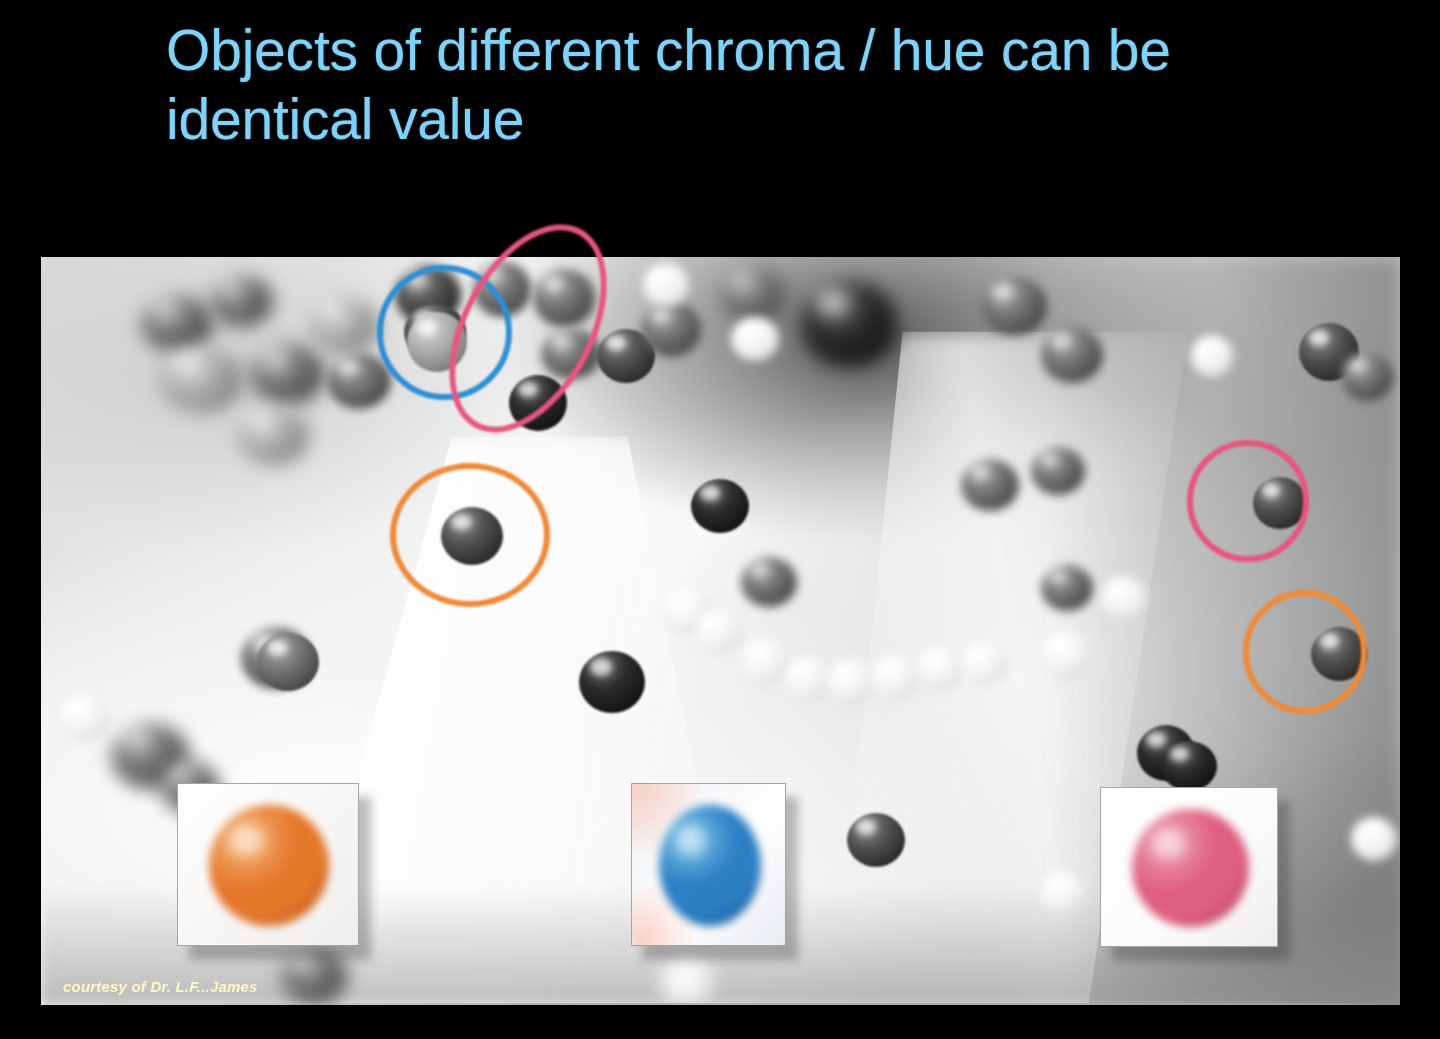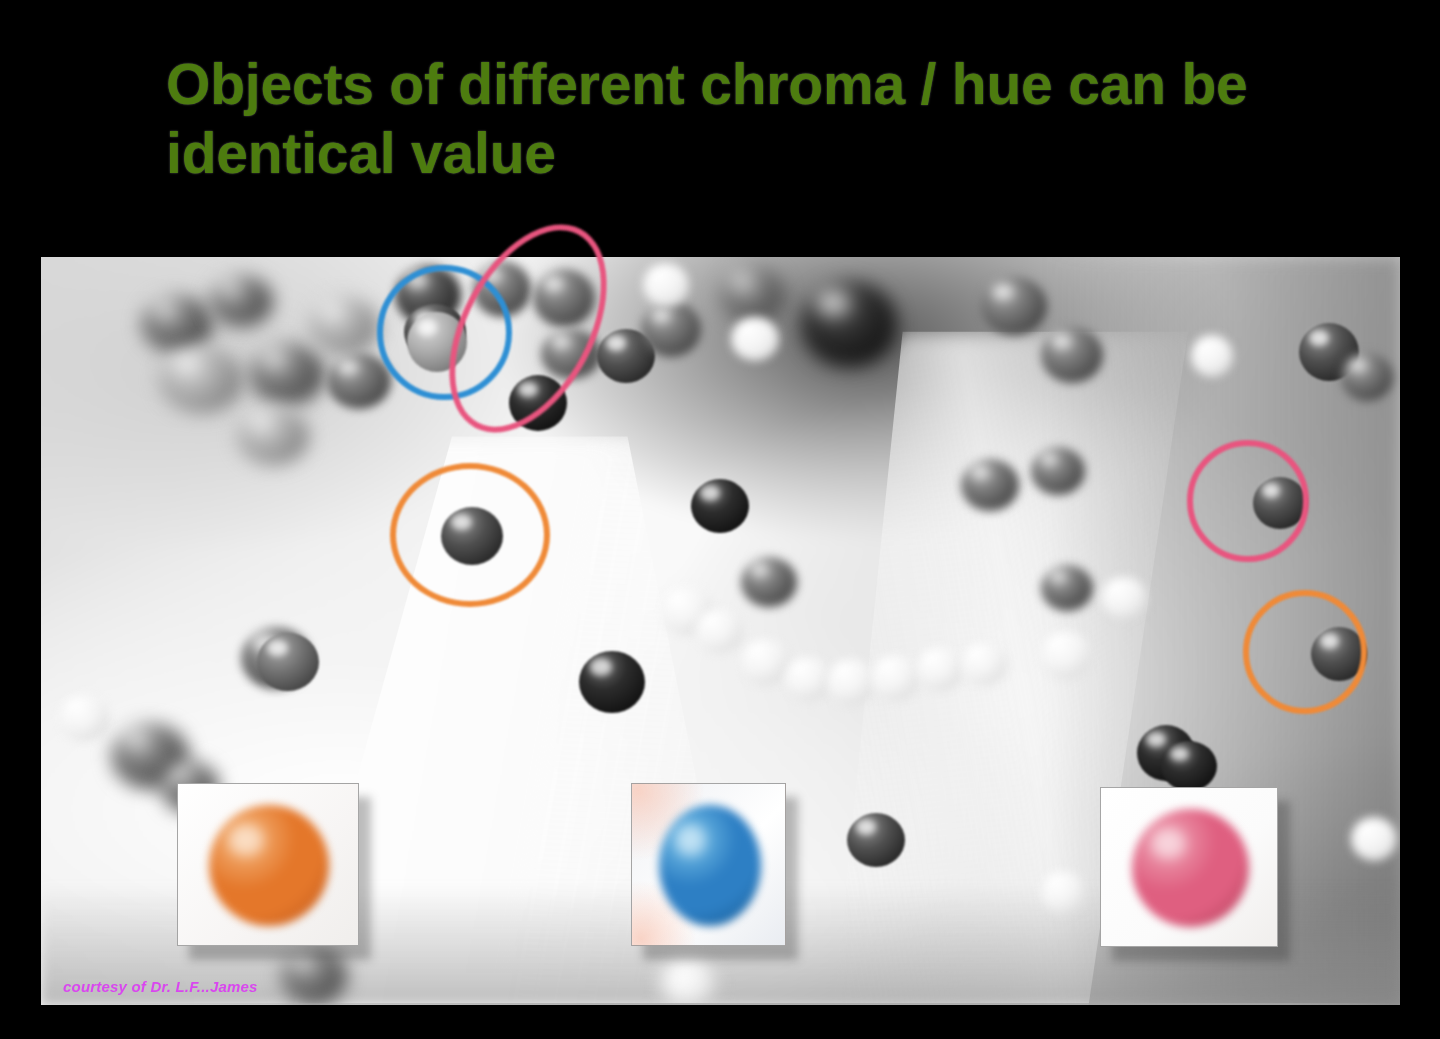--- a/index.html
+++ b/index.html
@@ -11,9 +11,9 @@
 
   
   #slide-title{
-    position:absolute; left:166px; top:50px; width:1160px;
-    color:#4d7c0f; font-size:57px; line-height:1.21;
-    font-weight:700; letter-spacing:-0.2px;
+    position:absolute; left:166px; top:16px; width:1160px;
+    color:#7dd3fc; font-size:57px; line-height:1.21;
+    font-weight:400; letter-spacing:-0.2px;
     text-shadow:0 0 2px rgba(255,255,255,.35);
     white-space:pre-line;
   }

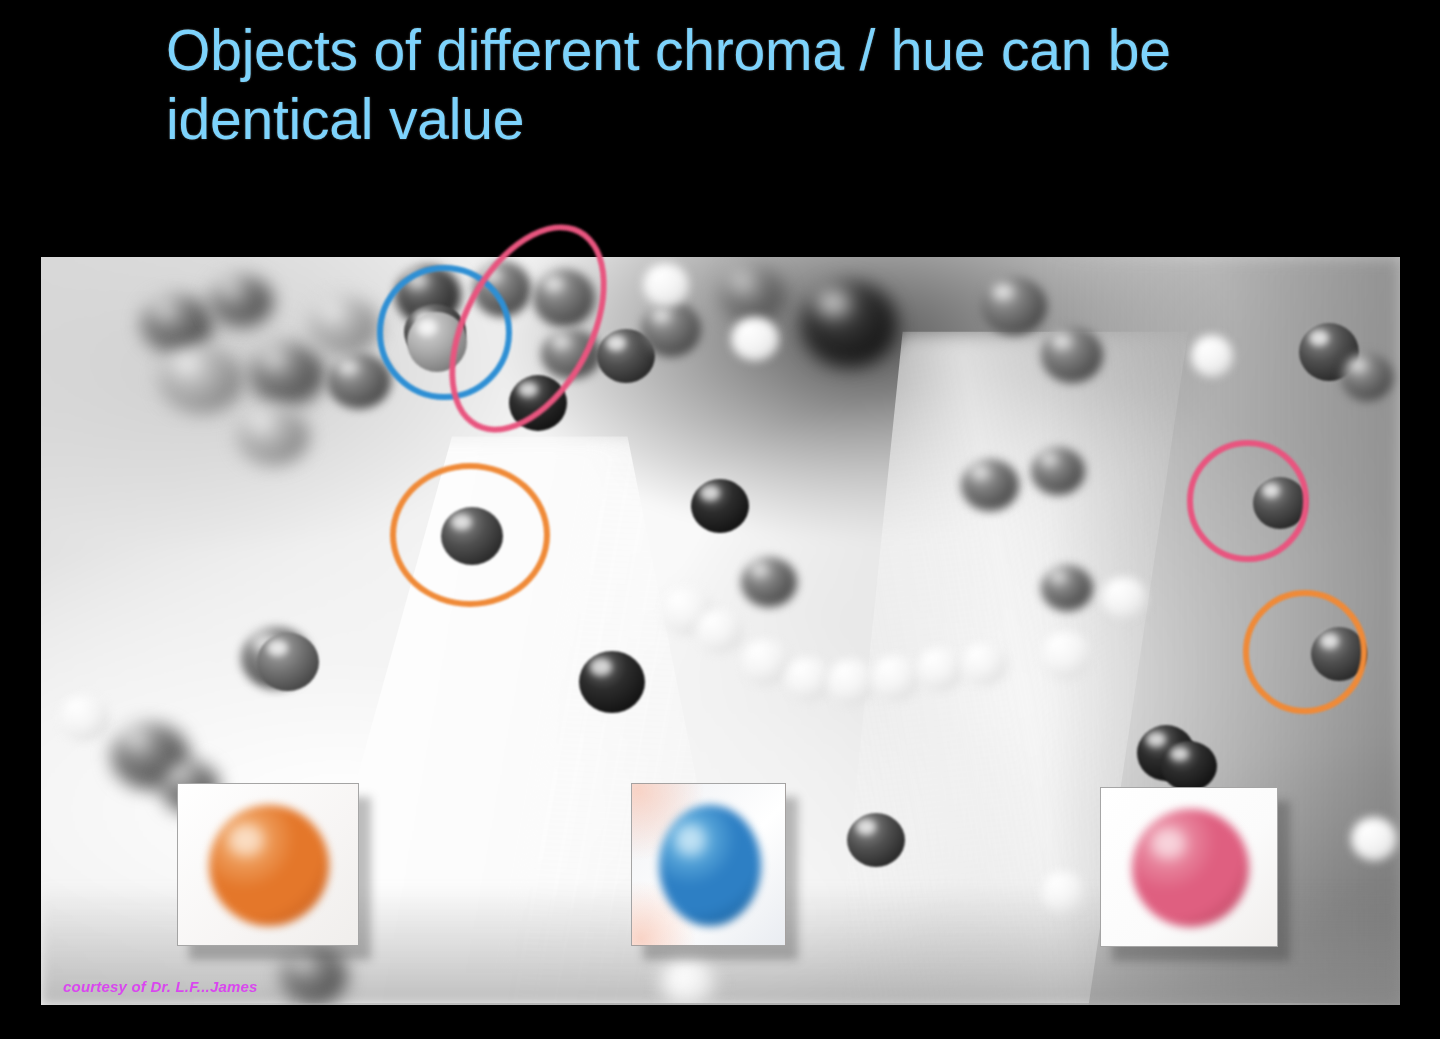--- a/index.html
+++ b/index.html
@@ -109,7 +109,7 @@
     position:absolute; left:63px; top:978px;
     font-family:"Liberation Sans", sans-serif;
     font-style:italic; font-weight:700; font-size:15px;
-    color:#d946ef; letter-spacing:.2px;
+    color:#fef9c3; letter-spacing:.2px;
     filter:blur(.5px);
   }
 </style>

